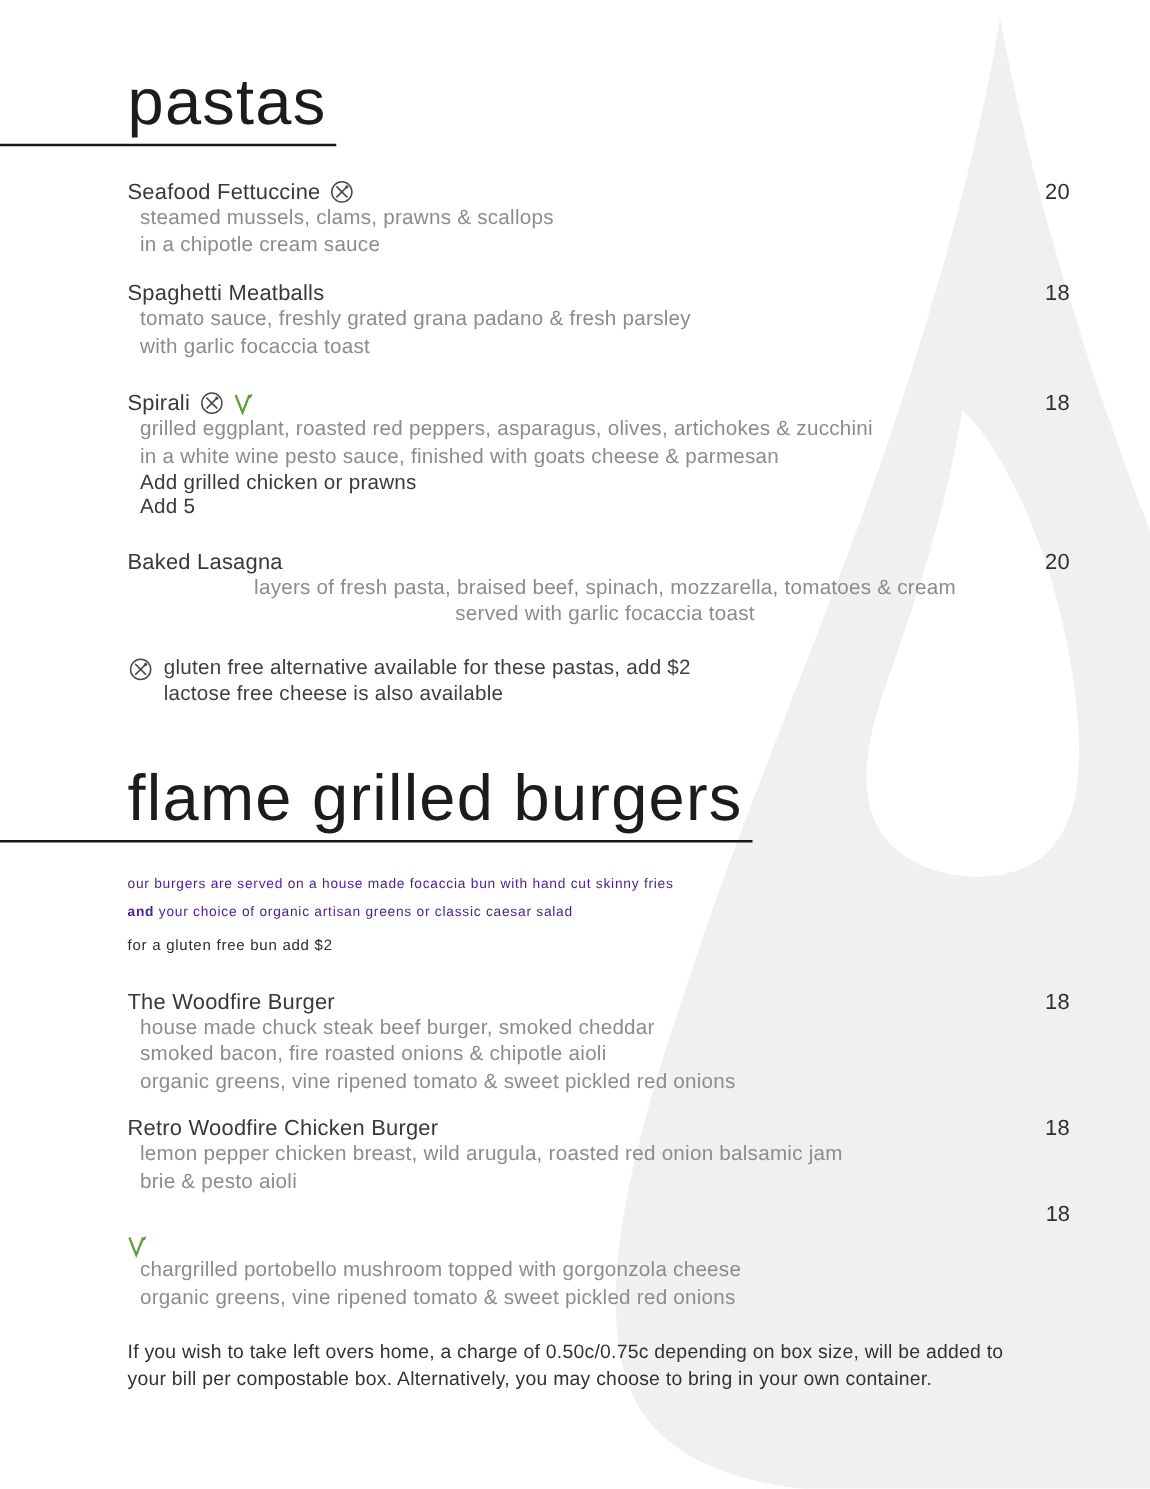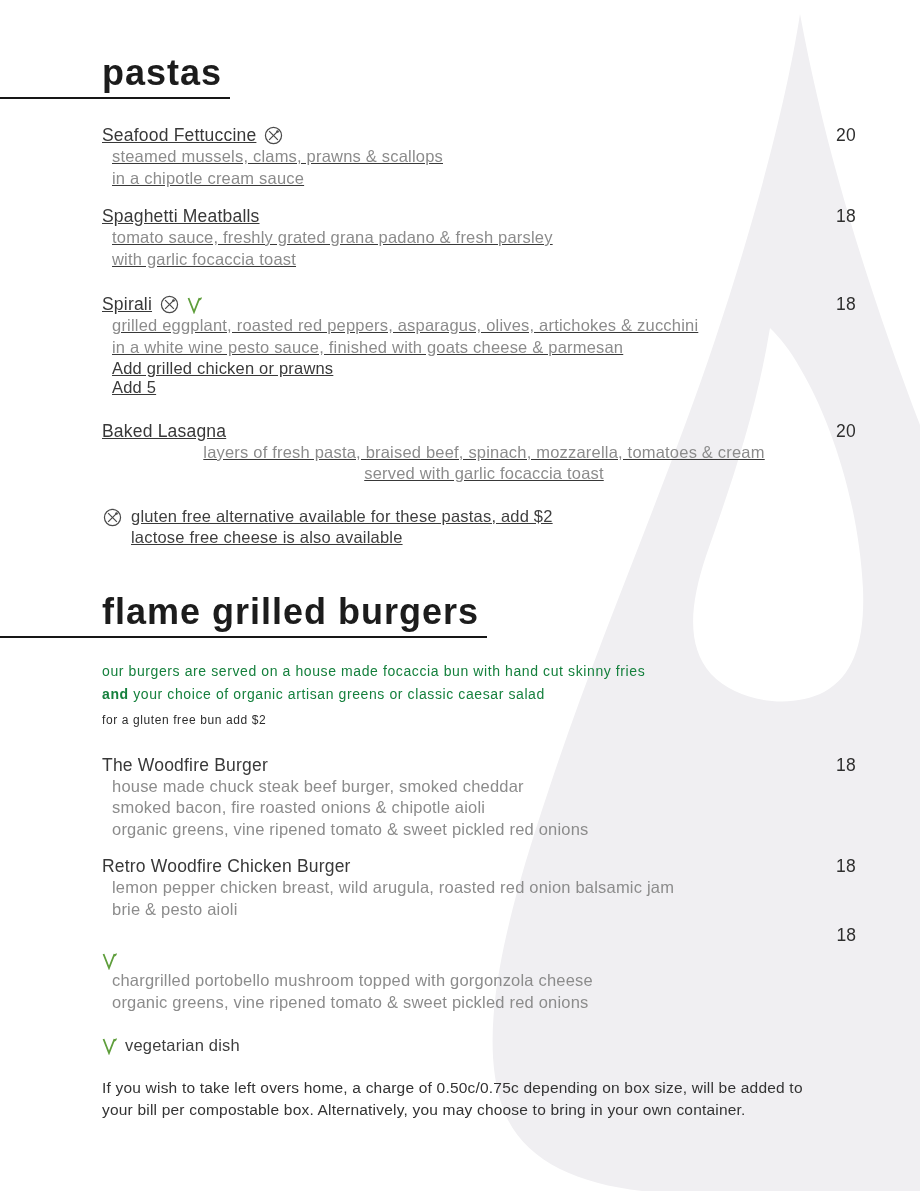--- a/index.html
+++ b/index.html
@@ -22,8 +22,8 @@
     margin-top:0;
   }
   .section-title {
-    font-weight:700;
-    font-size:36px;
+    font-weight:400;
+    font-size:52px;
     letter-spacing:1px;
     color:#1c1c1c;
     font-stretch:semi-condensed;

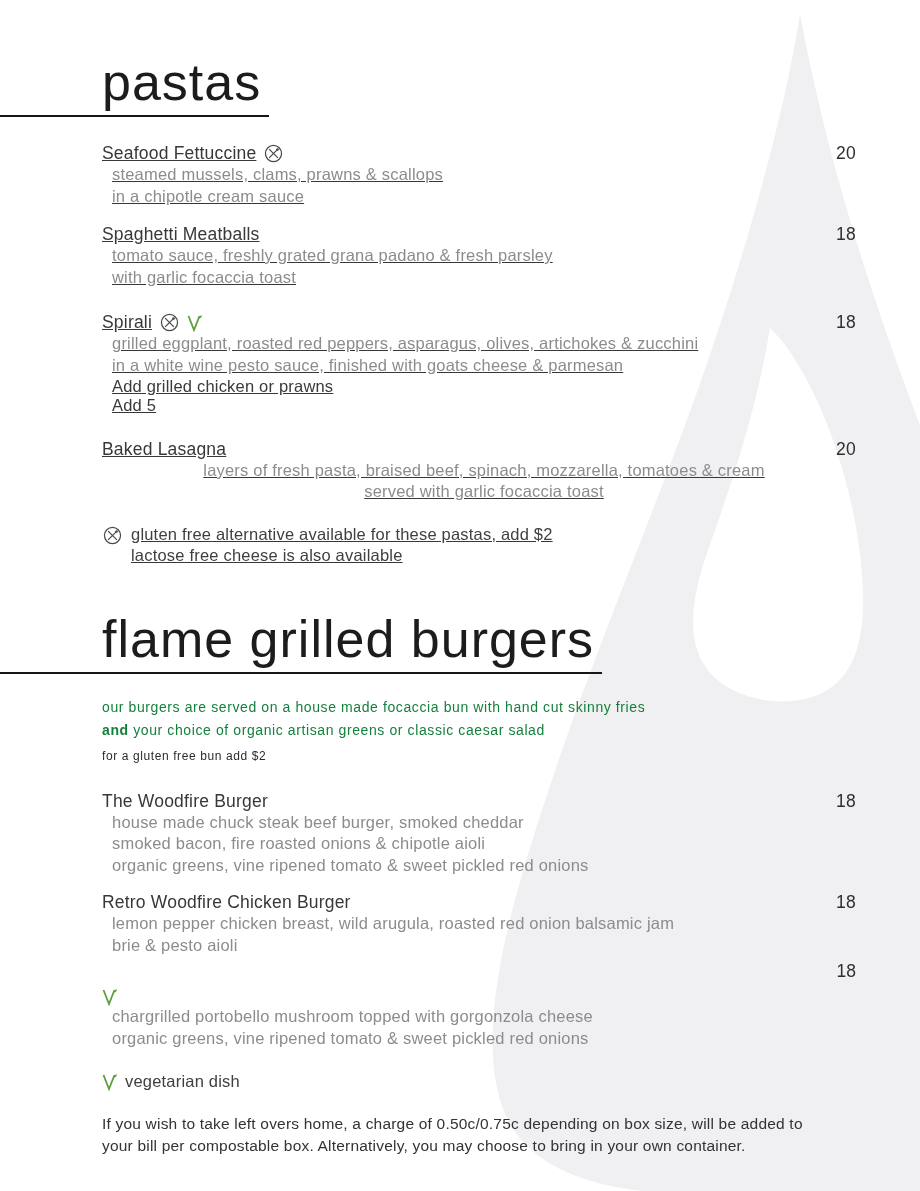--- a/index.html
+++ b/index.html
@@ -98,7 +98,7 @@
       <span class="section-title">pastas</span>
     </div>
 
-    <div class="inset" style="margin-top:26px;text-decoration:underline;">
+    <div class="inset" style="margin-top:26px;">
 
       <div class="item mb-item">
         <div class="name-row">

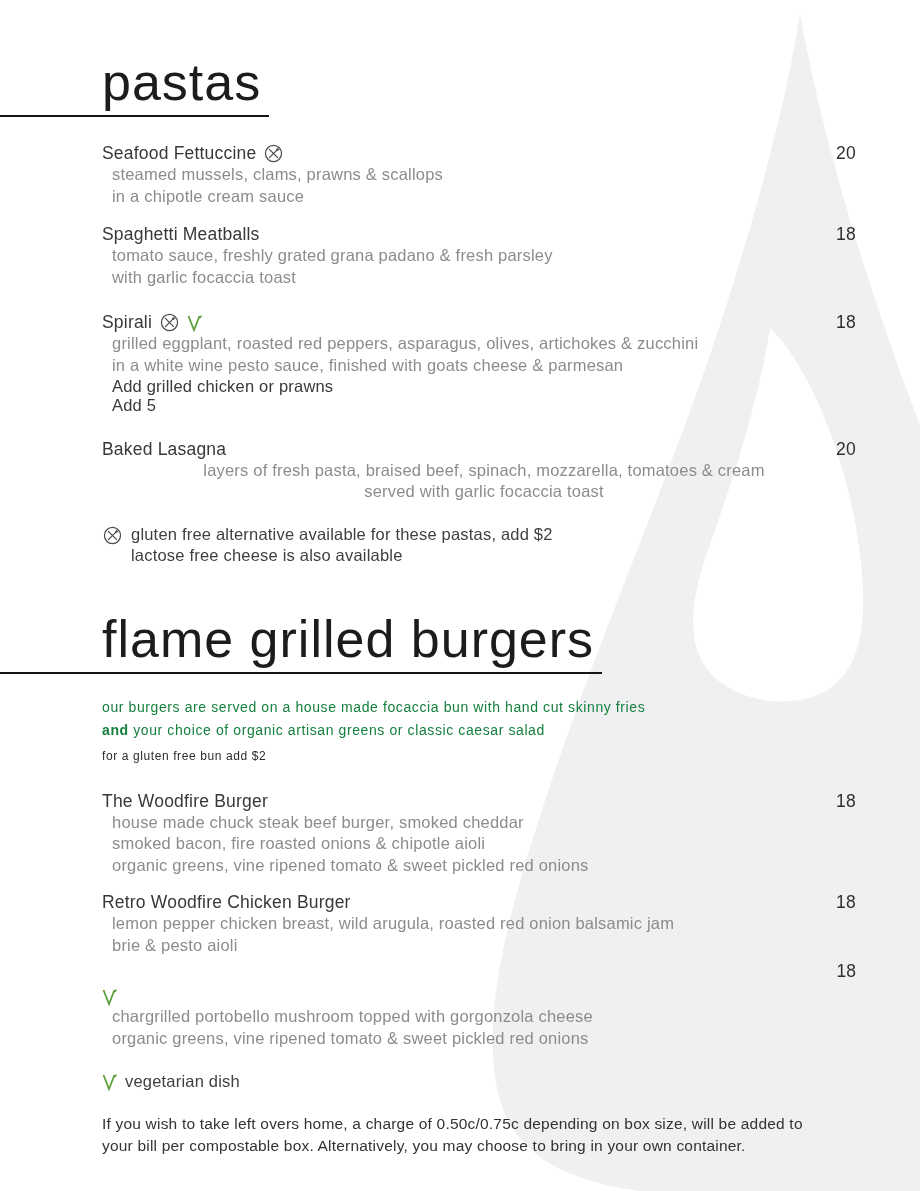--- a/index.html
+++ b/index.html
@@ -50,7 +50,7 @@
   .icon-note { display:flex; align-items:flex-start; gap:8px; font-size:16.5px; color:#3f3f3f; }
   .icon-note .lines div { line-height:21.5px; letter-spacing:0.2px; }
 
-  .intro { font-size:14px; color:#15803d; letter-spacing:0.6px; line-height:23px; }
+  .intro { font-size:11px; color:#4c1d95; letter-spacing:0.6px; line-height:23px; }
   .intro .bold { font-weight:700; }
   .intro-small { font-size:12px; color:#2c2c2c; letter-spacing:0.6px; margin-top:7px; }
 

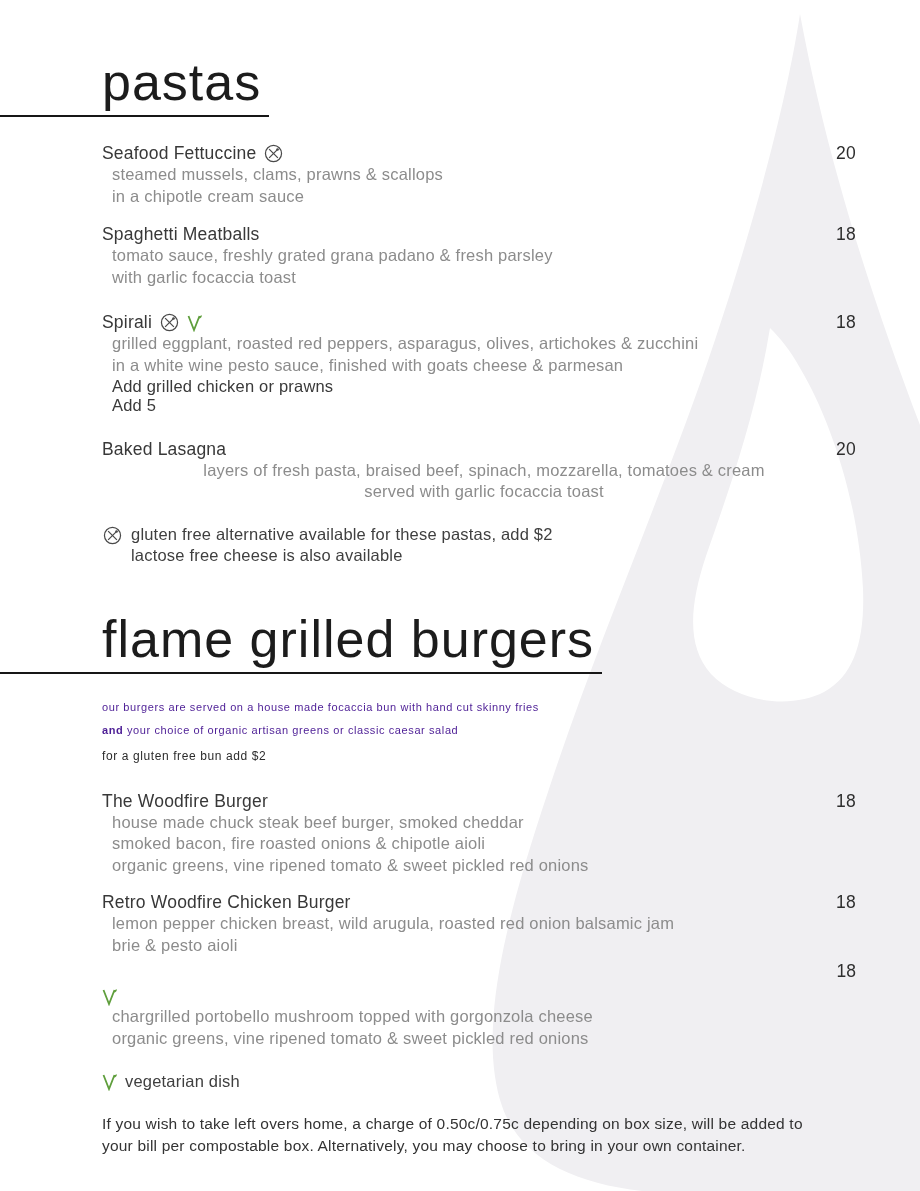--- a/index.html
+++ b/index.html
@@ -229,15 +229,6 @@
         </div>
       </div>
 
-      <div class="icon-note">
-        <svg class="veg" style="margin-top:2px;" viewBox="0 0 15 18">
-          <path d="M1.5 2 L7 16 L12.5 2" fill="none" stroke="#5f9e3c" stroke-width="1.8"></path>
-          <path d="M11.2 4.5 C12.5 1.5, 14.5 1, 14.8 1.2 C15 3.2, 13.5 5, 11.2 4.5 Z" fill="#5f9e3c"></path>
-        </svg>
-        <div class="lines">
-          <div>vegetarian dish</div>
-        </div>
-      </div>
 
       <div class="footer-note" style="margin-top:20px;">
         <div>If you wish to take left overs home, a charge of 0.50c/0.75c depending on box size, will be added to</div>

